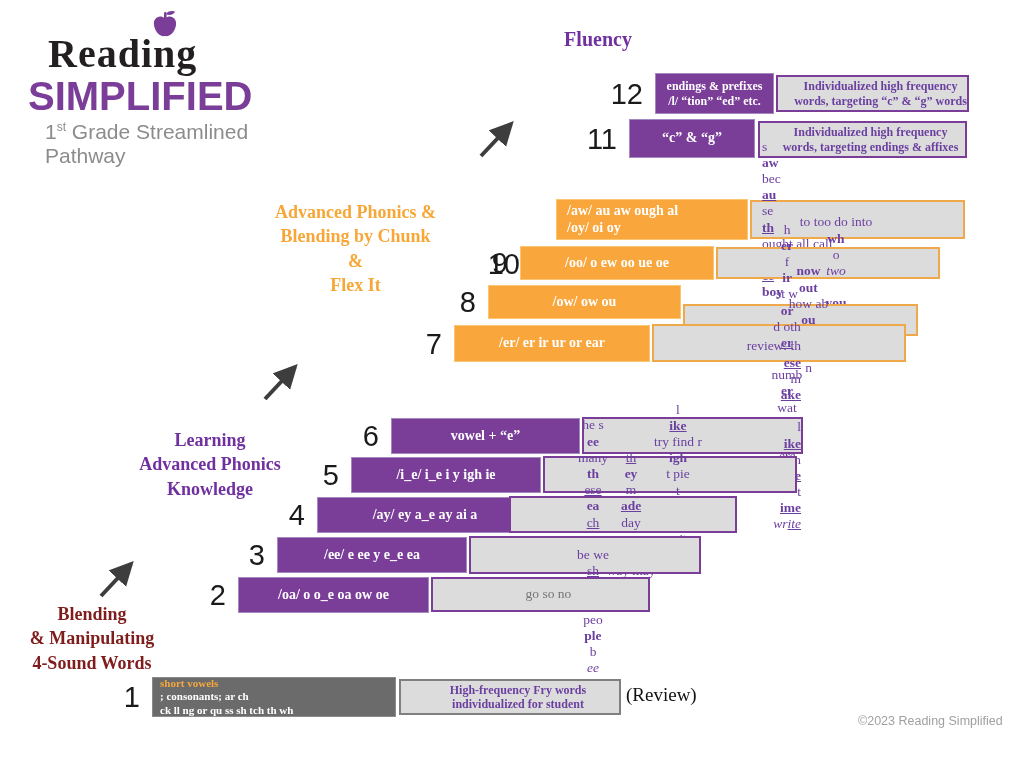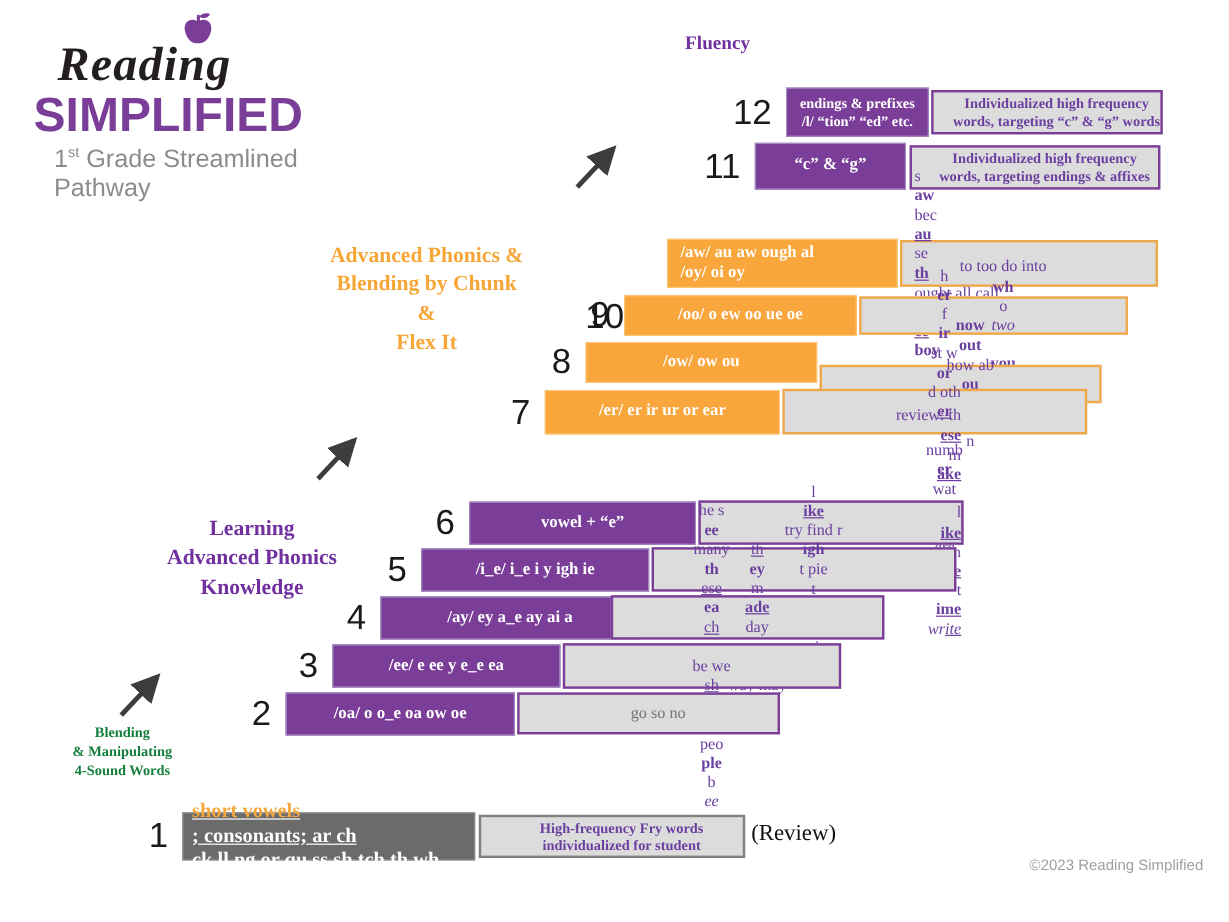--- a/index.html
+++ b/index.html
@@ -9,7 +9,7 @@
   
   .logo{position:absolute;left:28px;top:8px;width:300px;}
   .logo-script{position:absolute;left:20px;top:22px;font-family:"Liberation Serif",serif;
-               font-style:italic;font-weight:700;font-size:40px;color:#231f20;letter-spacing:1px;}
+               font-weight:700;font-size:40px;color:#231f20;letter-spacing:1px;}
   .logo-main{position:absolute;left:0px;top:66px;font-family:"Liberation Sans",sans-serif;
              font-weight:700;font-size:40px;color:#7a3d98;letter-spacing:0px;}
   .logo-tag{position:absolute;left:17px;top:112px;font-family:"Liberation Sans",sans-serif;

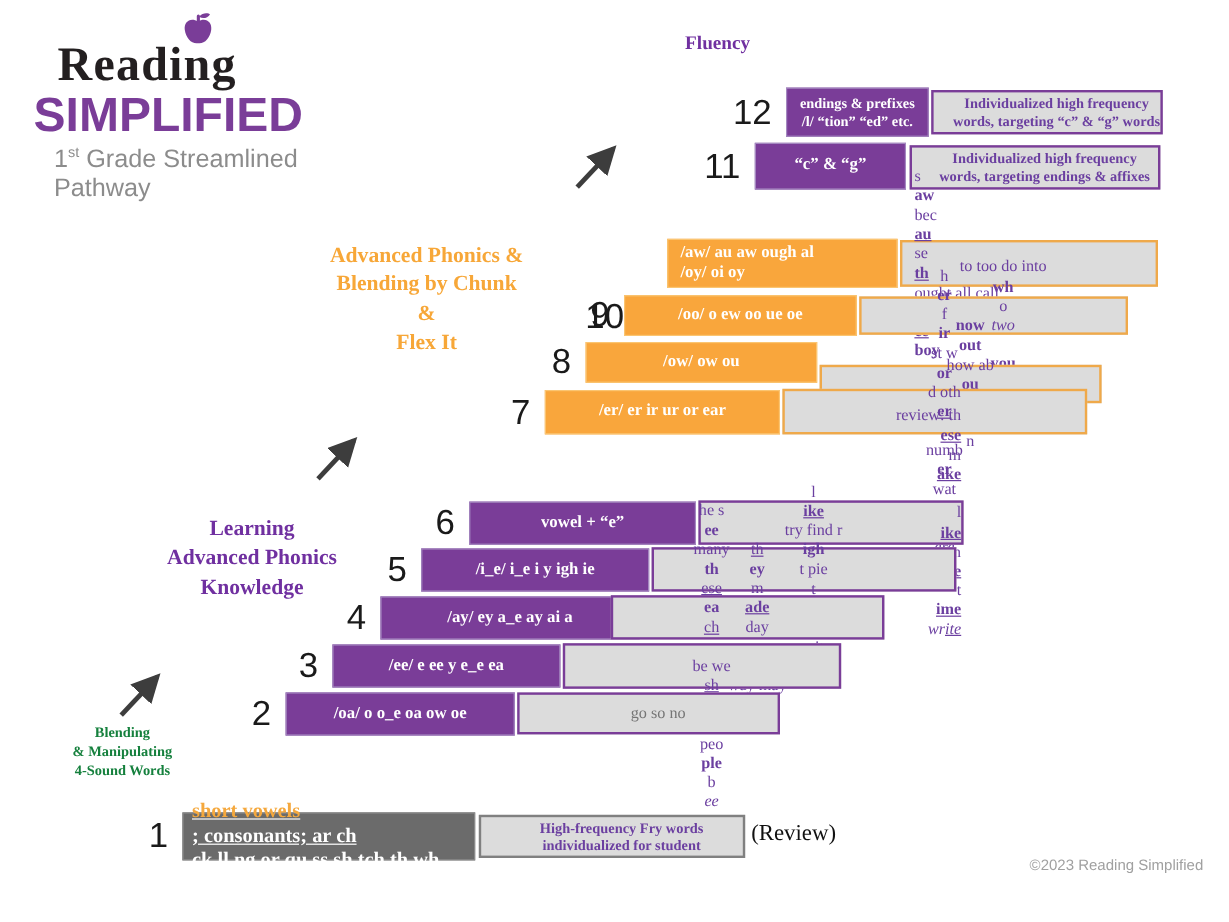--- a/index.html
+++ b/index.html
@@ -19,7 +19,7 @@
 
   
   .seclabel{position:absolute;font-weight:700;text-align:center;line-height:1.35;}
-  .lbl-fluency{left:548px;top:26px;width:100px;font-size:16px;color:#7030a0;}
+  .lbl-fluency{left:548px;top:26px;width:100px;font-size:20px;color:#7030a0;}
   .lbl-advanced{left:238px;top:200px;width:235px;font-size:18px;color:#f7a738;}
   .lbl-learning{left:100px;top:428px;width:220px;font-size:18px;color:#7030a0;}
   .lbl-blending{left:12px;top:602px;width:180px;font-size:12px;color:#15803d;}

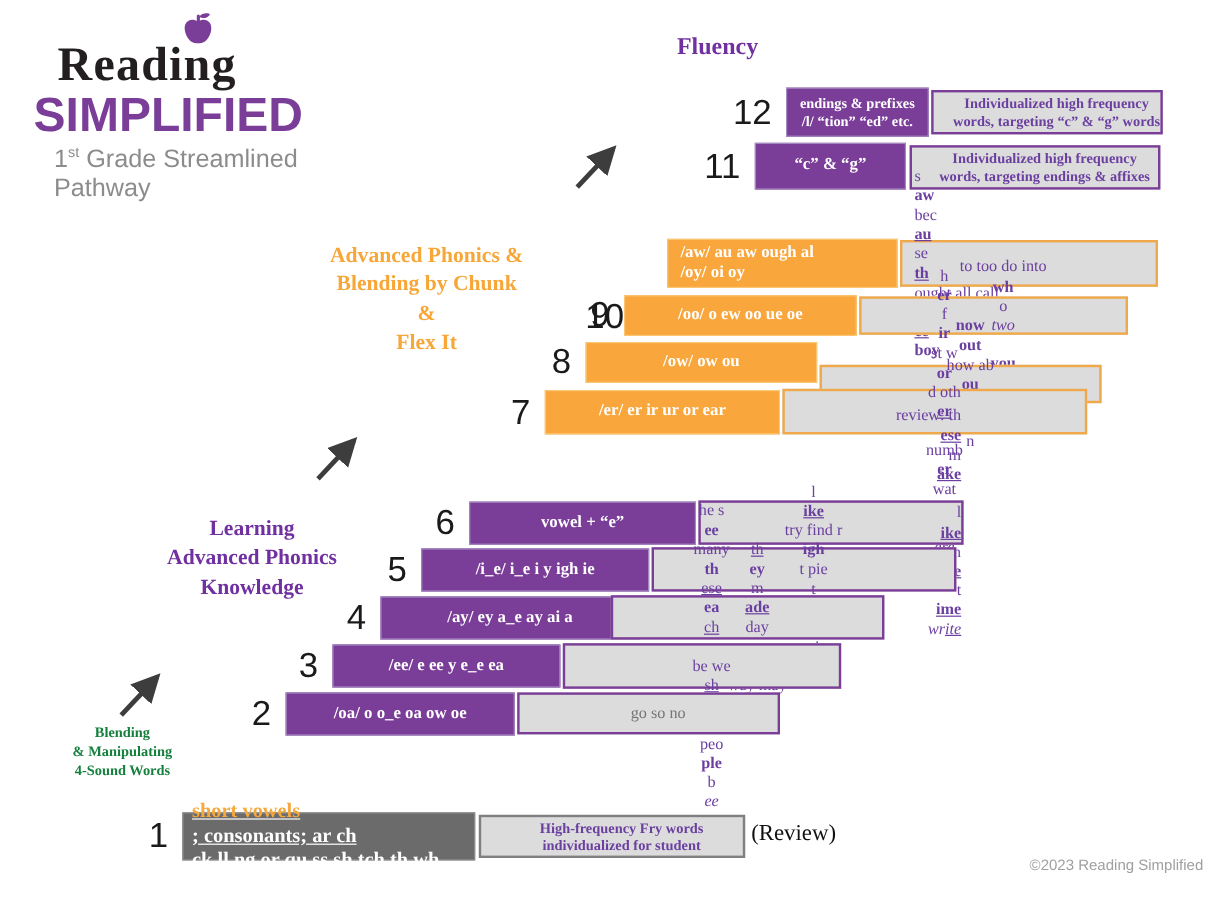--- a/index.html
+++ b/index.html
@@ -22,7 +22,7 @@
   .lbl-fluency{left:548px;top:26px;width:100px;font-size:20px;color:#7030a0;}
   .lbl-advanced{left:238px;top:200px;width:235px;font-size:18px;color:#f7a738;}
   .lbl-learning{left:100px;top:428px;width:220px;font-size:18px;color:#7030a0;}
-  .lbl-blending{left:12px;top:602px;width:180px;font-size:12px;color:#15803d;}
+  .lbl-blending{left:2px;top:602px;width:180px;font-size:18px;color:#7f1d1d;}
 
   
   .num{position:absolute;font-family:"Liberation Sans",sans-serif;font-size:29px;color:#1a1a1a;

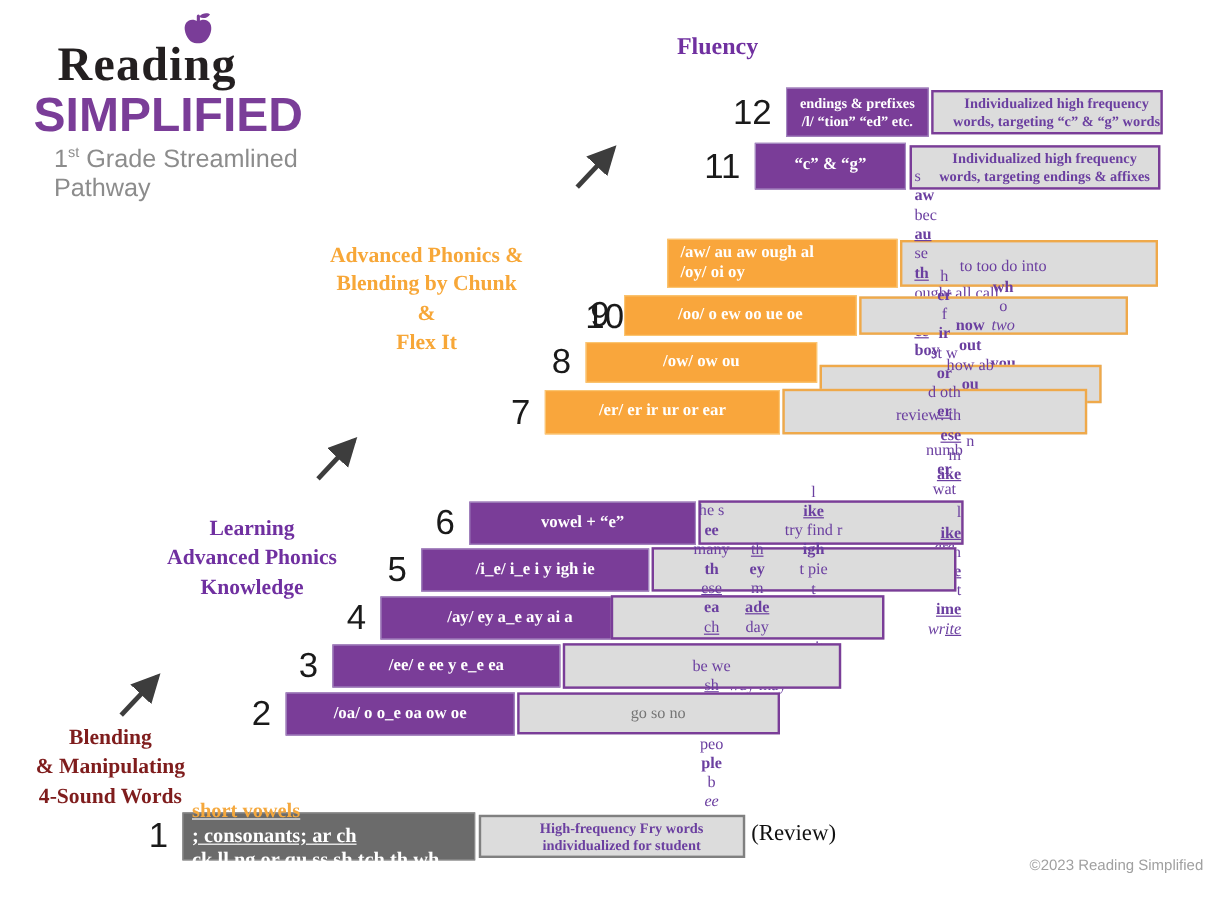--- a/index.html
+++ b/index.html
@@ -125,7 +125,7 @@
   <div class="rbox pb graytext" style="left:431px;top:577px;width:219px;height:35px;">go so no</div>
 
   <div class="num" style="left:88px;top:678px;width:52px;line-height:39px;">1</div>
-  <div class="lbox dark leftalign" style="left:152px;top:677px;width:244px;height:40px;font-size:17px;padding-left:7px;text-decoration:underline;"><span style="color:#f5a83d">short vowels</span>; consonants; ar ch<br>ck ll ng or qu ss sh tch th wh</div>
+  <div class="lbox dark leftalign" style="left:152px;top:677px;width:244px;height:40px;font-size:11px;padding-left:7px;"><span style="color:#f5a83d">short vowels</span>; consonants; ar ch<br>ck ll ng or qu ss sh tch th wh</div>
   <div class="rbox gb emph" style="left:399px;top:679px;width:222px;height:36px;">High-frequency Fry words<br>individualized for student</div>
   <div class="review">(Review)</div>
 

